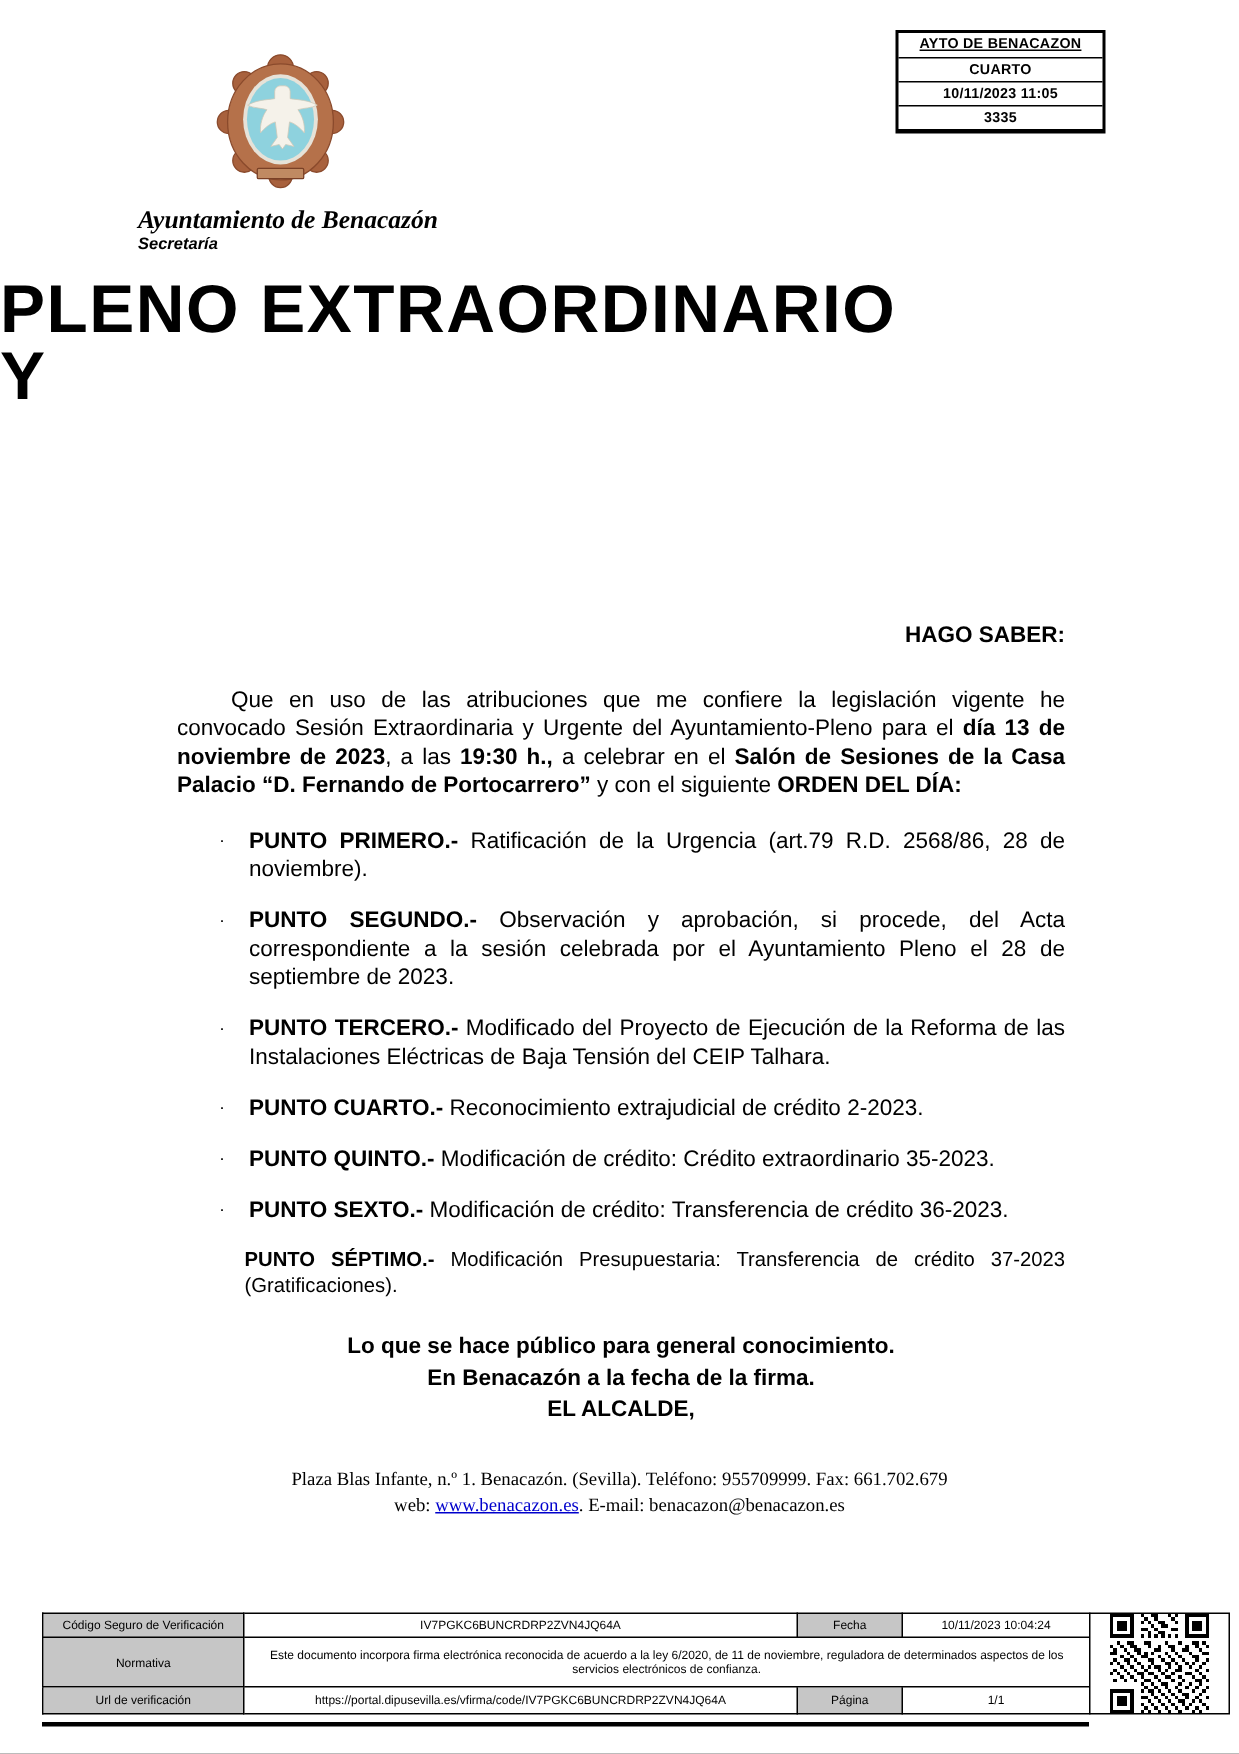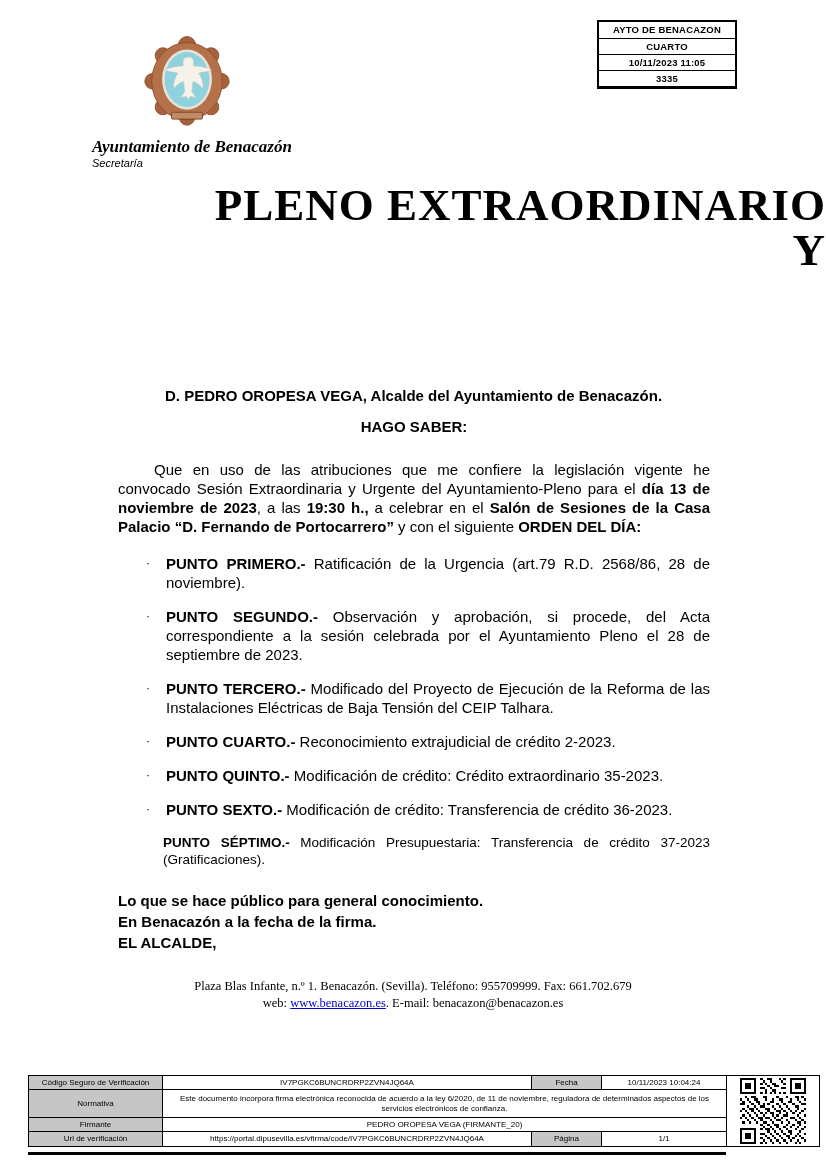--- a/index.html
+++ b/index.html
@@ -16,7 +16,7 @@
     border:2px solid #000; border-bottom:3px solid #000; background:#fff; }
   .stamp-row { border-top:1px solid #000; height:16px; line-height:16px;
     text-align:center; font-size:9.5px; font-weight:700; letter-spacing:.2px; }
-  .stamp-row:first-child { border-top:none; }
+  .stamp-row:first-child { border-top:none;text-decoration:underline; }
 
   
   .logo-block { position:absolute; top:34px; left:92px; width:190px; text-align:left; }

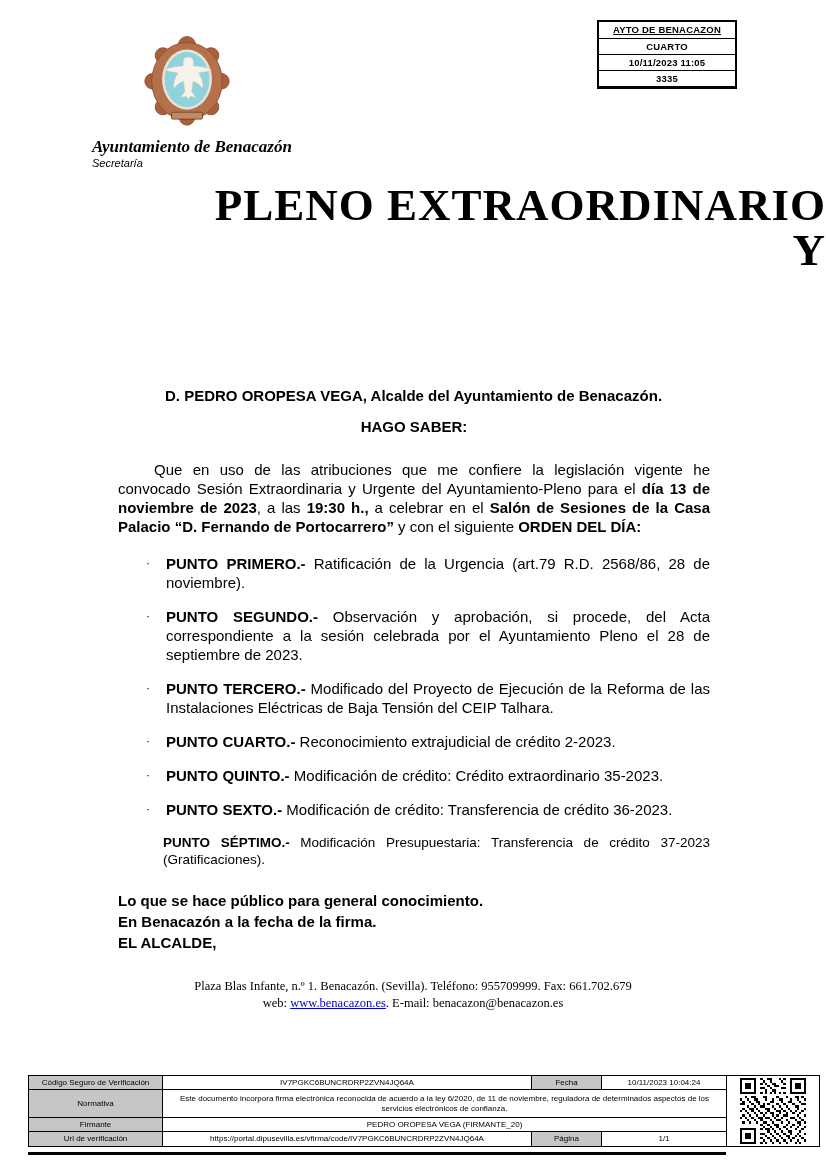--- a/index.html
+++ b/index.html
@@ -23,7 +23,7 @@
   .logo-medallion { display:block; margin:0 auto; }
   .org-name { margin-top:5px; font-family:"Liberation Serif", serif;
     font-weight:700; font-style:italic; font-size:17px; white-space:nowrap; }
-  .dept-name { font-size:11px; font-weight:400; font-style:italic; }
+  .dept-name { font-size:11px; font-weight:700; font-style:italic; }
 
   
   .doc-title { position:absolute; top:183px; left:0; width:100%; text-align:right;

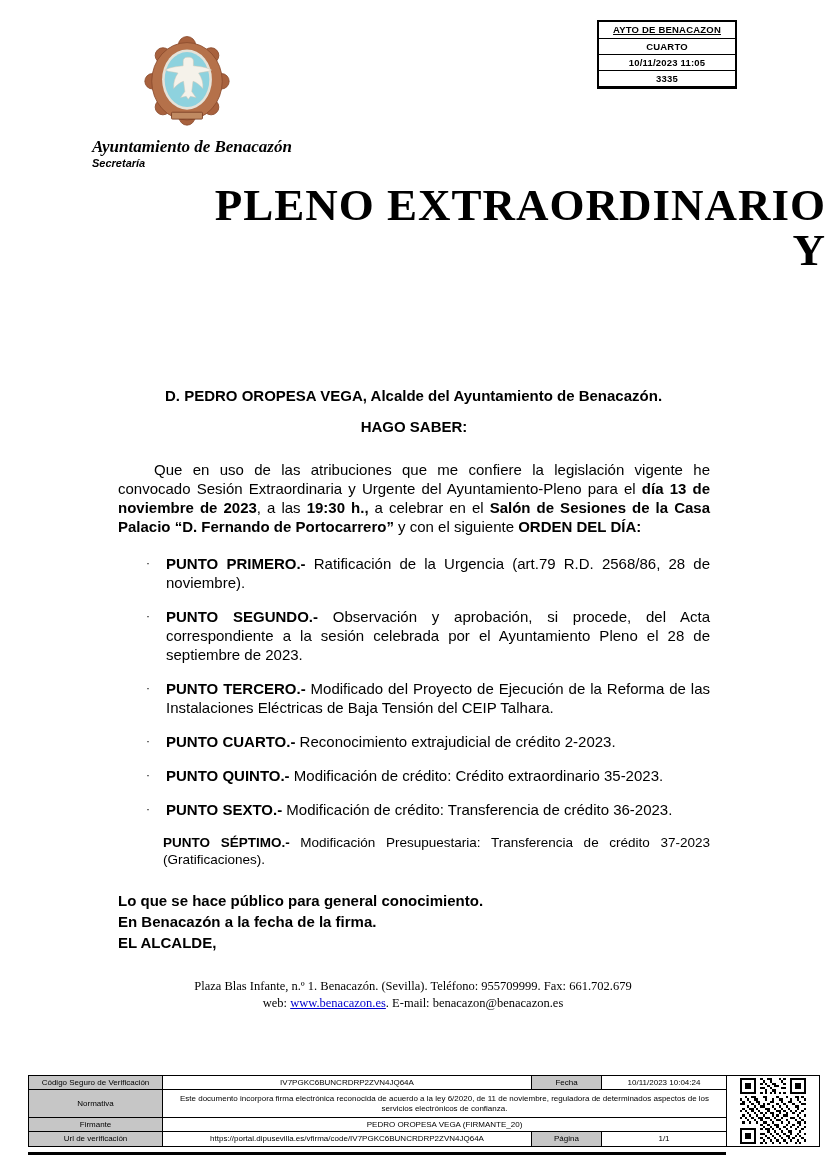--- a/index.html
+++ b/index.html
@@ -26,8 +26,8 @@
   .dept-name { font-size:11px; font-weight:700; font-style:italic; }
 
   
-  .doc-title { position:absolute; top:183px; left:0; width:100%; text-align:right;
-    font-family:Liberation Serif, serif; font-weight:700;
+  .doc-title { position:absolute; top:183px; left:0; width:100%; text-align:left;
+    font-family:Liberation Sans, sans-serif; font-weight:700;
     font-size:45px; line-height:45px; letter-spacing:1px; }
 
   

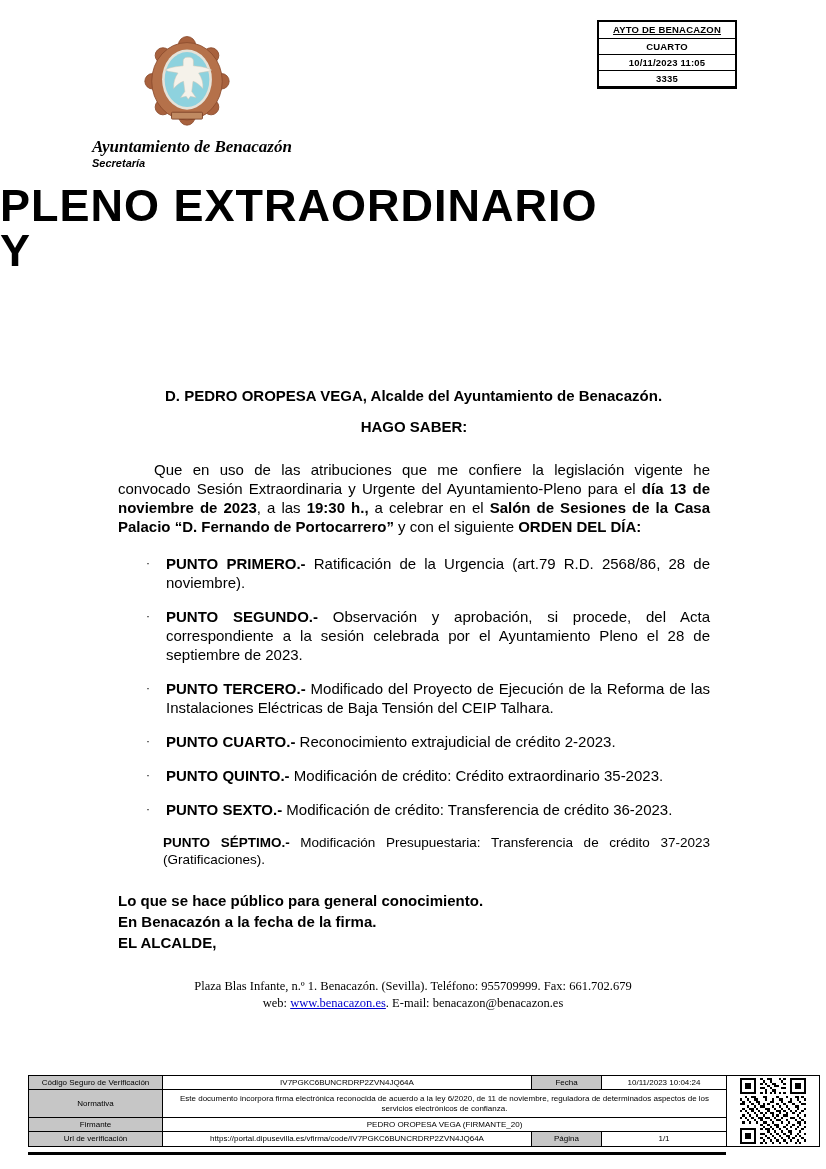--- a/index.html
+++ b/index.html
@@ -105,7 +105,6 @@
   </div>
 
   <div class="content">
-    <div class="alcalde-line"><span class="bold">D. PEDRO OROPESA VEGA</span><span>, Alcalde del Ayuntamiento de Benacazón.</span></div>
 
     <div class="hago-saber">HAGO SABER:</div>
 

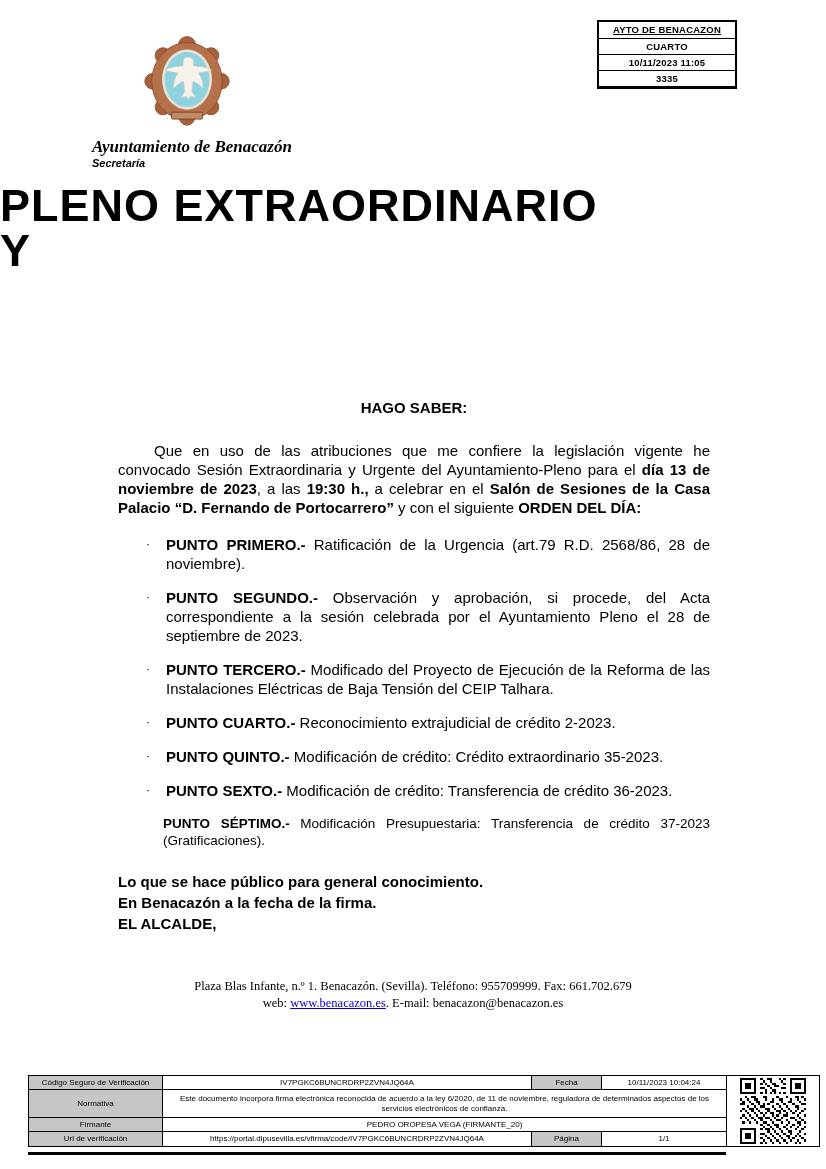--- a/index.html
+++ b/index.html
@@ -34,7 +34,7 @@
   .content { position:absolute; top:386px; left:118px; width:592px;
     font-size:15px; line-height:19px; }
   .alcalde-line { text-indent:47px; font-weight:700; }
-  .hago-saber { margin-top:12px; text-align:center; font-weight:700; }
+  .hago-saber { margin-top:28px; text-align:right; font-weight:700; }
   .intro-par { margin-top:24px; text-align:justify; text-indent:36px; }
 
   .agenda { margin-top:18px; }

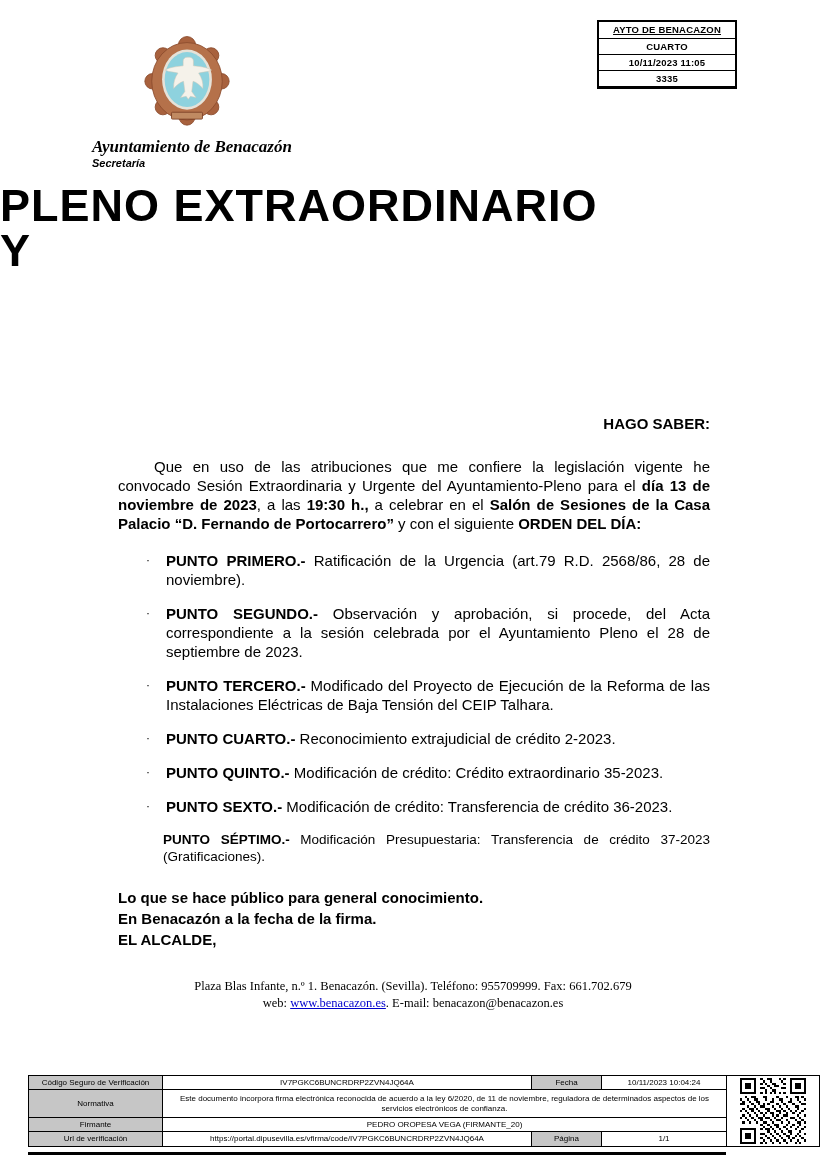--- a/index.html
+++ b/index.html
@@ -44,7 +44,7 @@
   .agenda-item7 { margin-left:45px; margin-top:0px; text-align:justify;
     font-size:13.5px; line-height:17px; }
 
-  .closing { margin-top:22px; font-weight:700; line-height:21px; }
+  .closing { margin-top:22px; text-align:center; font-weight:700; line-height:21px; }
 
   
   .address { position:absolute; top:978px; left:0; width:100%; text-align:center;

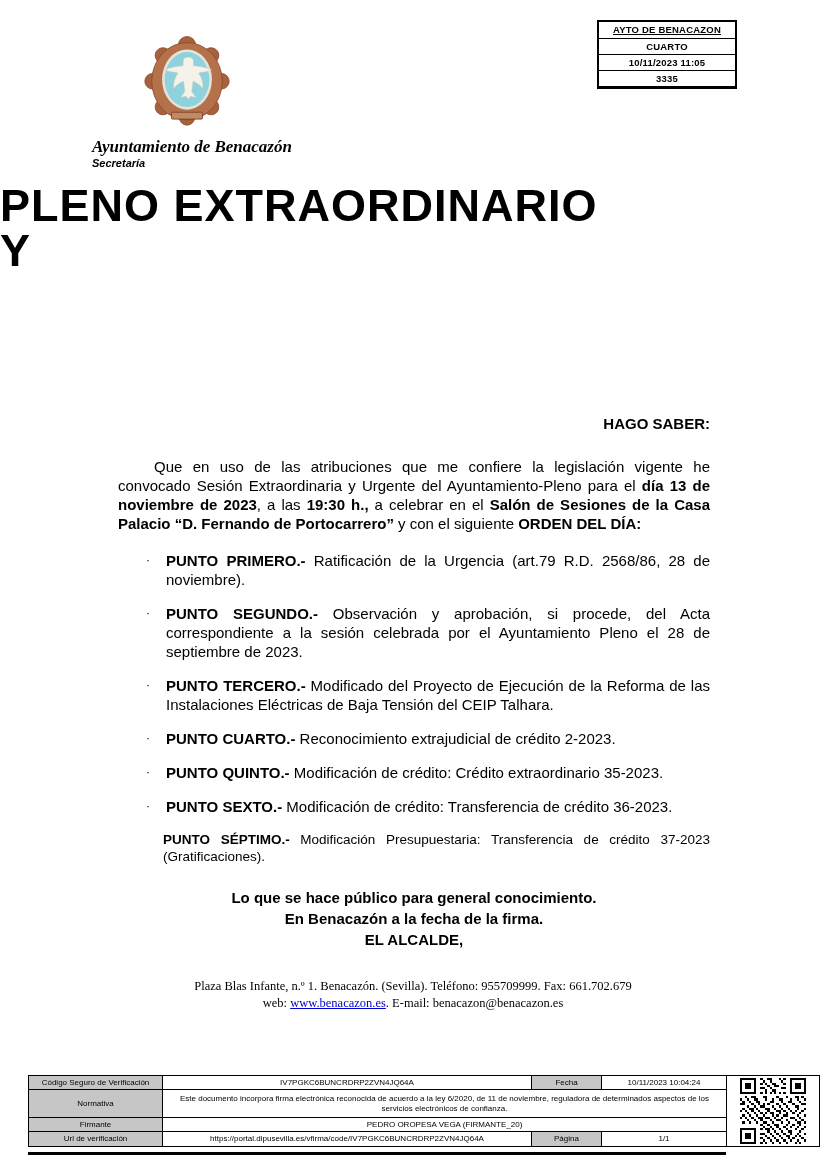--- a/index.html
+++ b/index.html
@@ -160,10 +160,6 @@
           <td class="lbl">Normativa</td>
           <td colspan="3">Este documento incorpora firma electrónica reconocida de acuerdo a la ley 6/2020, de 11 de noviembre, reguladora de determinados aspectos de los servicios electrónicos de confianza.</td>
         </tr>
-        <tr class="r3">
-          <td class="lbl">Firmante</td>
-          <td colspan="3">PEDRO OROPESA VEGA (FIRMANTE_20)</td>
-        </tr>
         <tr class="r4">
           <td class="lbl">Url de verificación</td>
           <td>https://portal.dipusevilla.es/vfirma/code/IV7PGKC6BUNCRDRP2ZVN4JQ64A</td>

